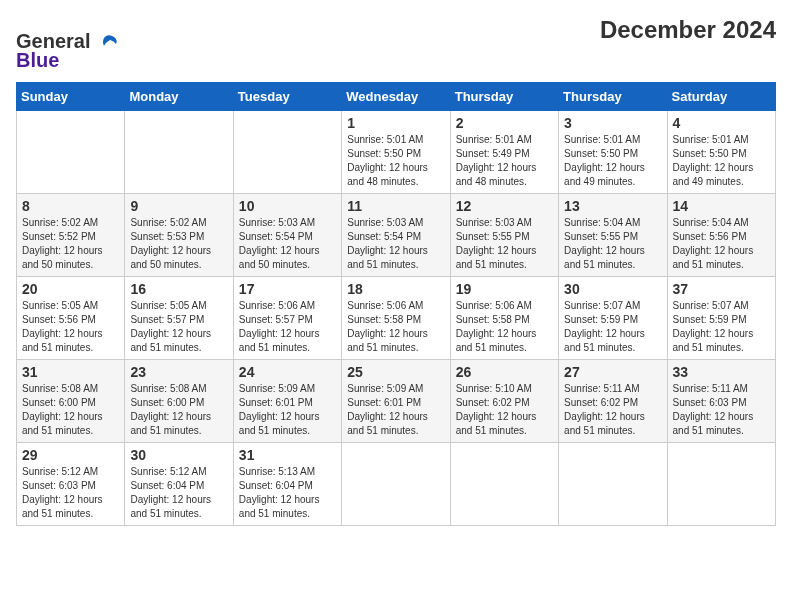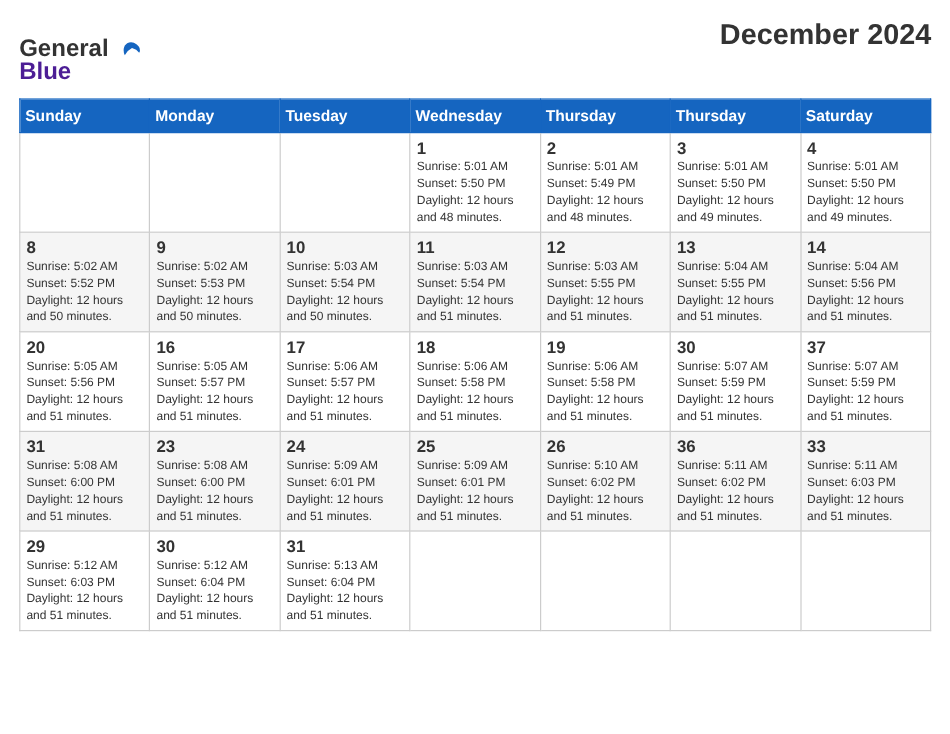--- a/index.html
+++ b/index.html
@@ -211,7 +211,7 @@
           <span class="day-info">Sunrise: 5:10 AM<br>Sunset: 6:02 PM<br>Daylight: 12 hours and 51 minutes.</span>
         </td>
         <td>
-          <span class="day-num">36</span>
+          <span class="day-num">27</span>
           <span class="day-info">Sunrise: 5:11 AM<br>Sunset: 6:02 PM<br>Daylight: 12 hours and 51 minutes.</span>
         </td>
         <td>

